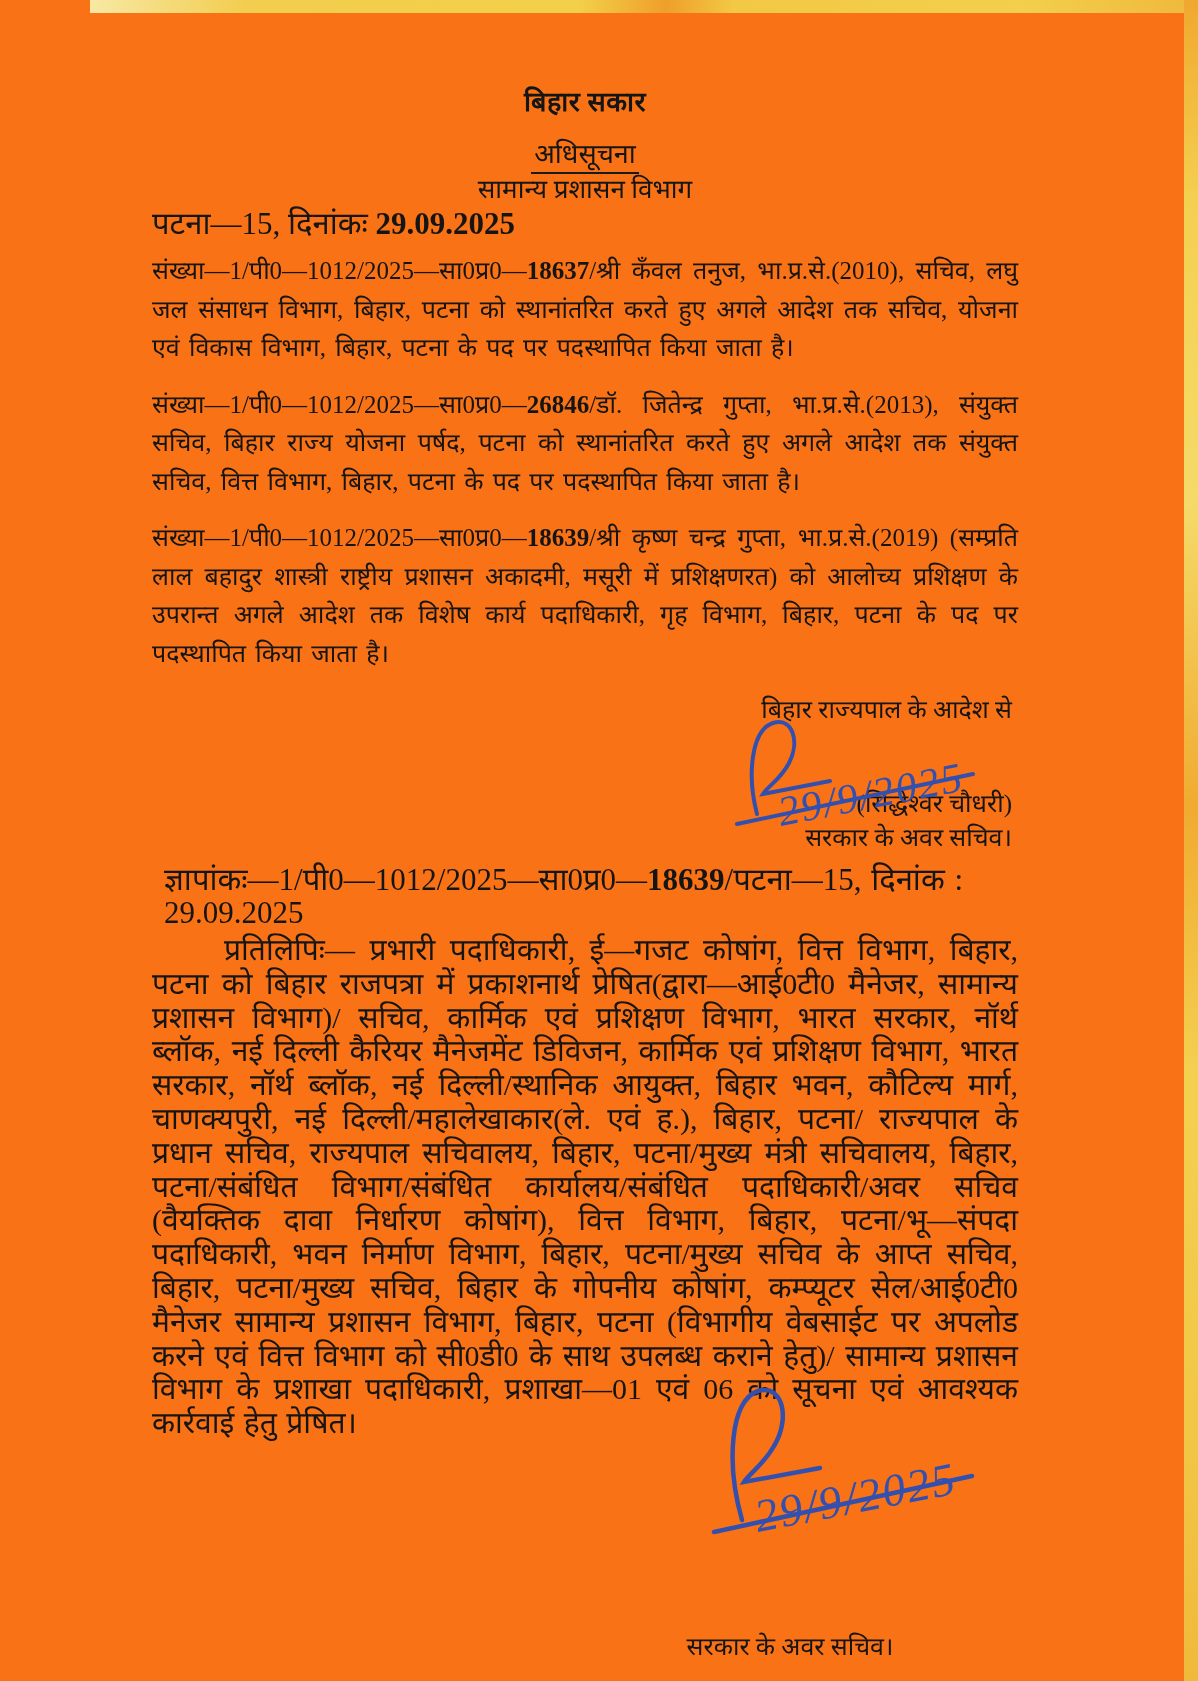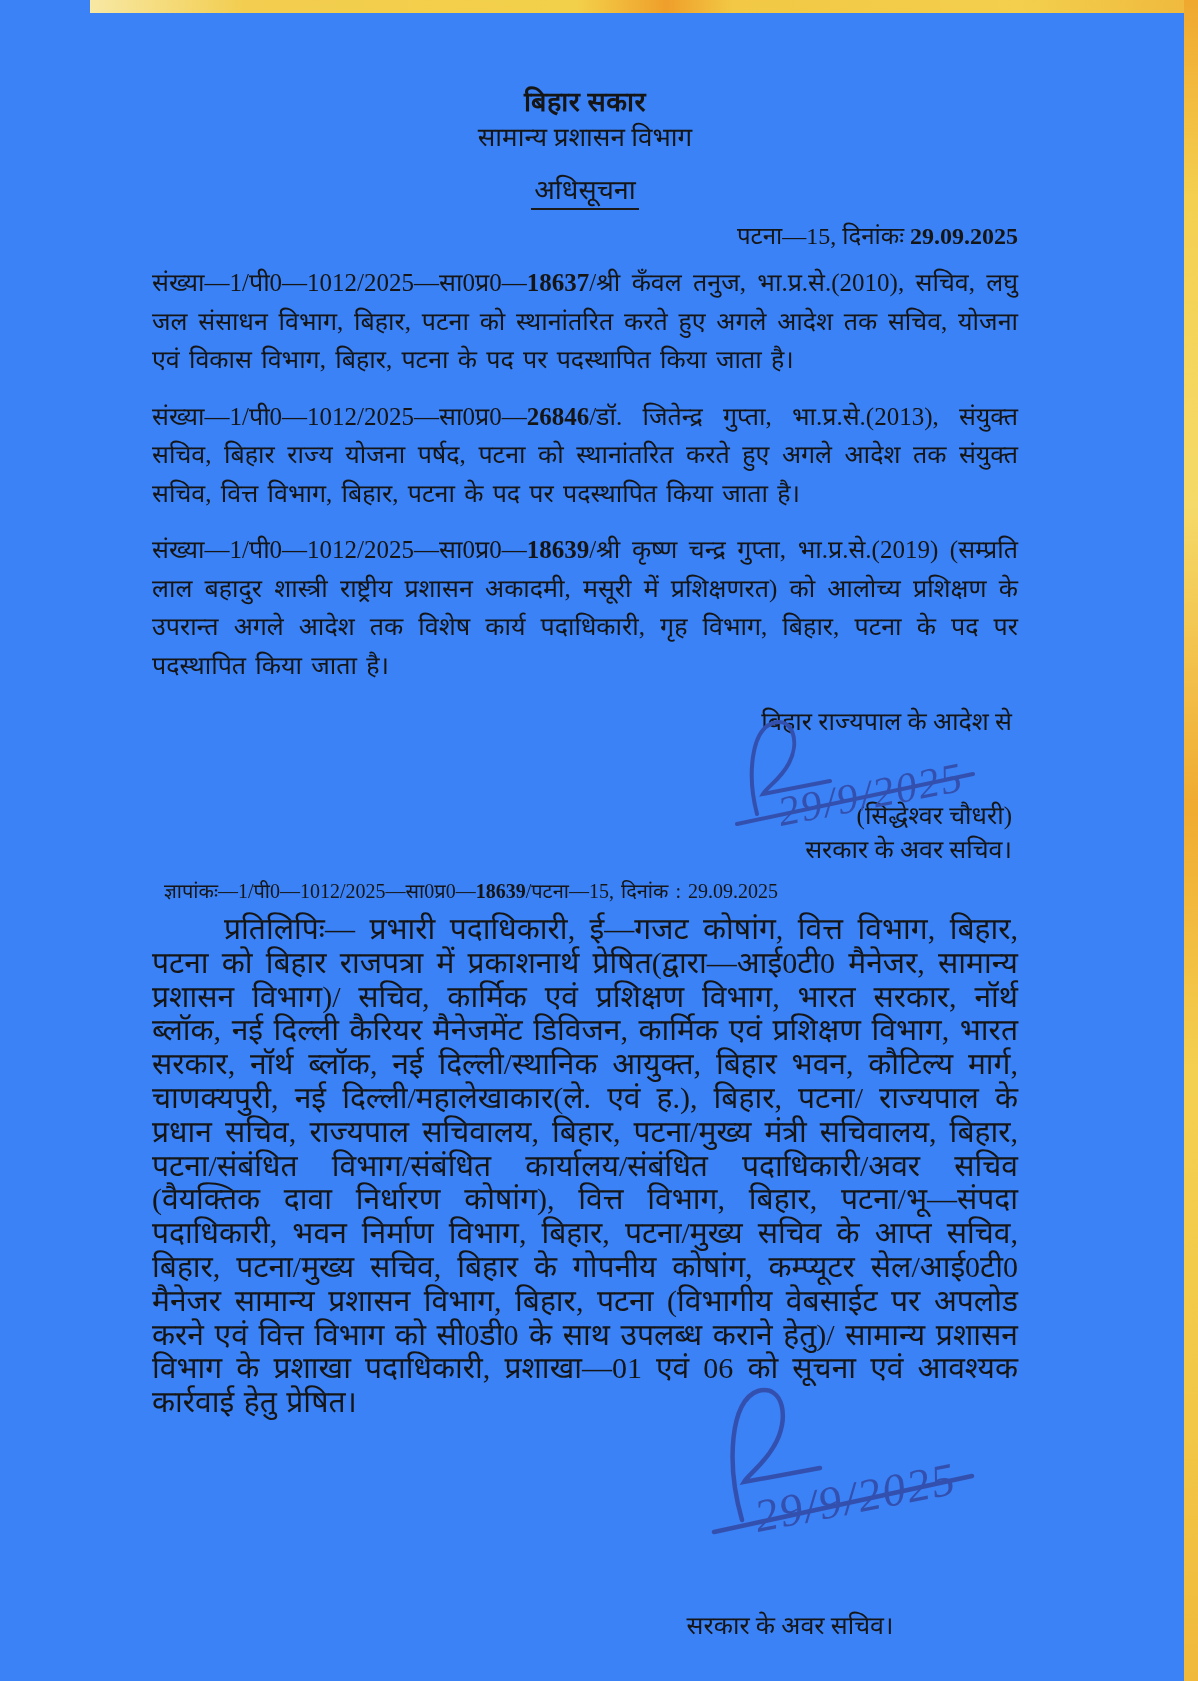--- a/index.html
+++ b/index.html
@@ -10,7 +10,7 @@
   }
   .page{
     position:relative;width:1198px;height:1681px;
-    background:#3b82f6;overflow:hidden;color:#151515;
+    background:#f97316;overflow:hidden;color:#151515;
   }
   
   .edge-top{

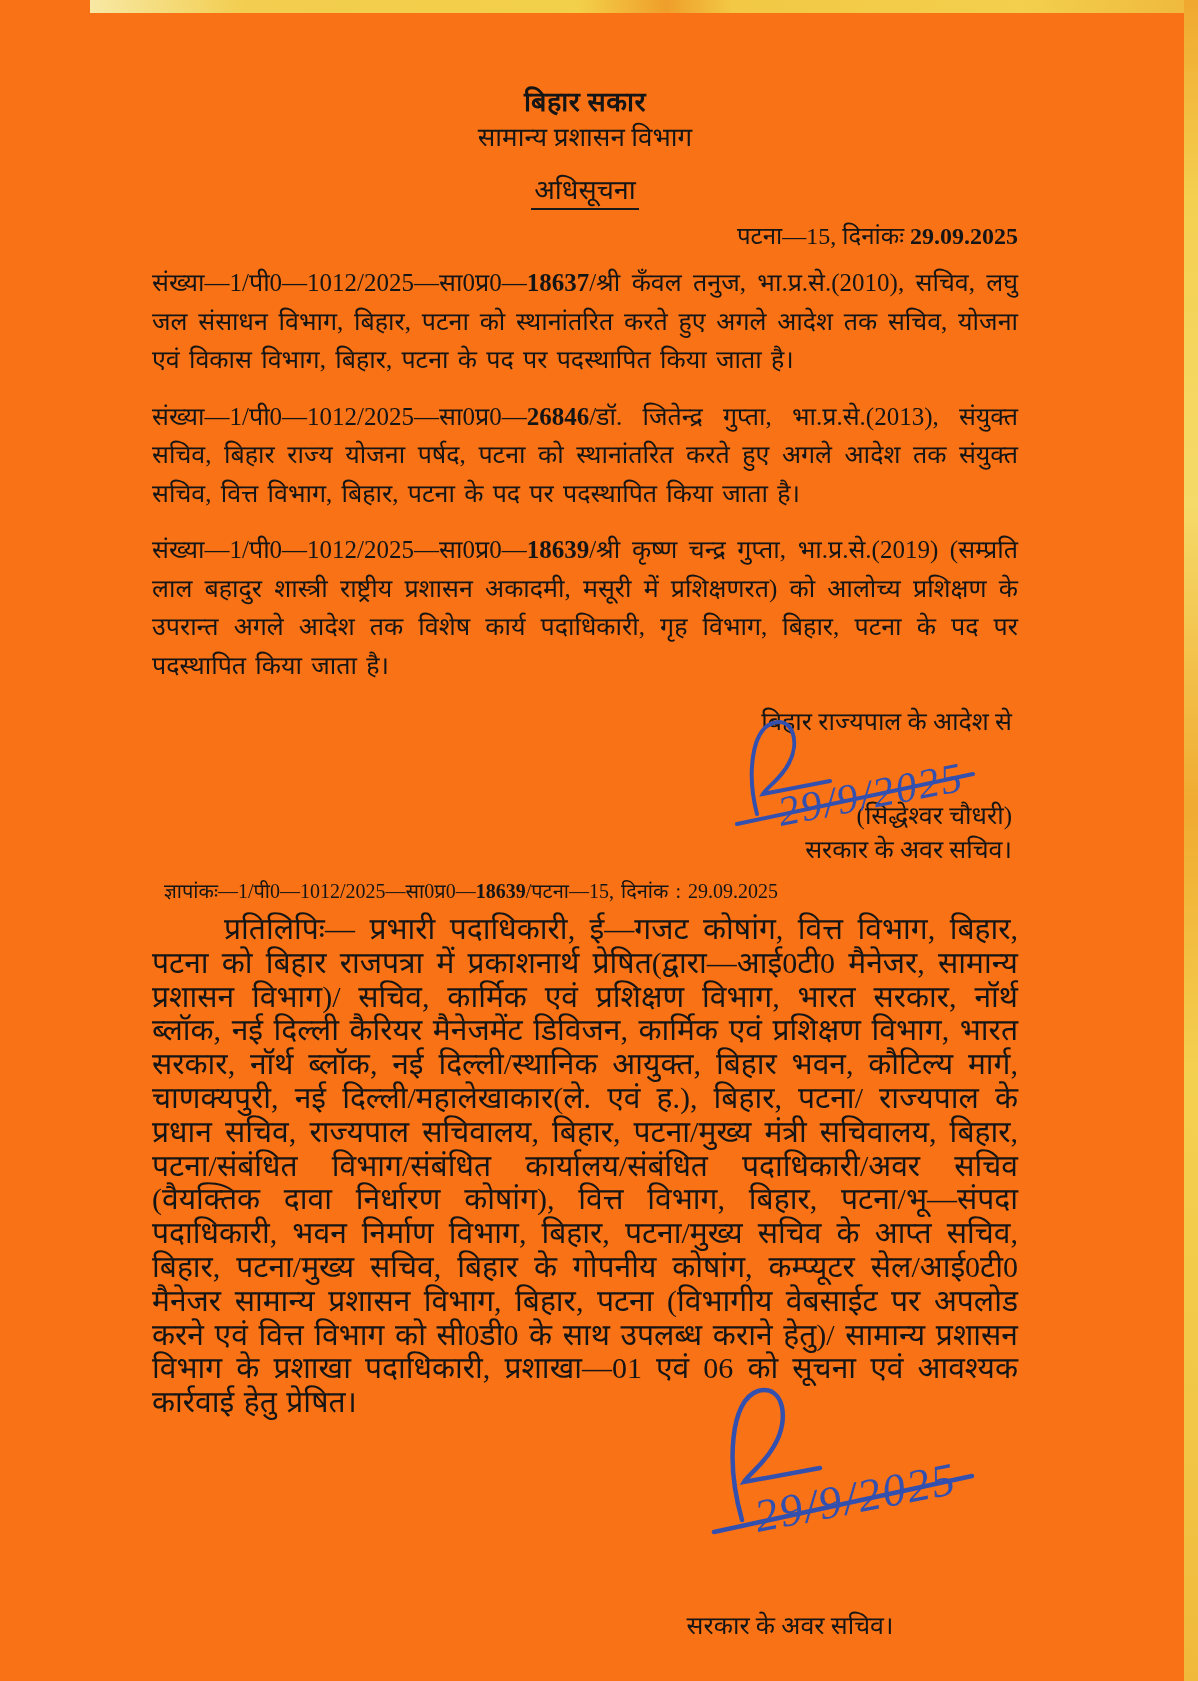--- a/index.html
+++ b/index.html
@@ -57,8 +57,8 @@
   <div class="content">
 
     <div class="center gov-title">बिहार सकार</div>
+    <div class="center doc-type"><span class="ul">अधिसूचना</span></div>
     <div class="center dept-title">सामान्य प्रशासन विभाग</div>
-    <div class="center doc-type"><span class="ul">अधिसूचना</span></div>
 
     <div class="place-date"><span>पटना—15, दिनांकः</span> <b>29.09.2025</b></div>
 

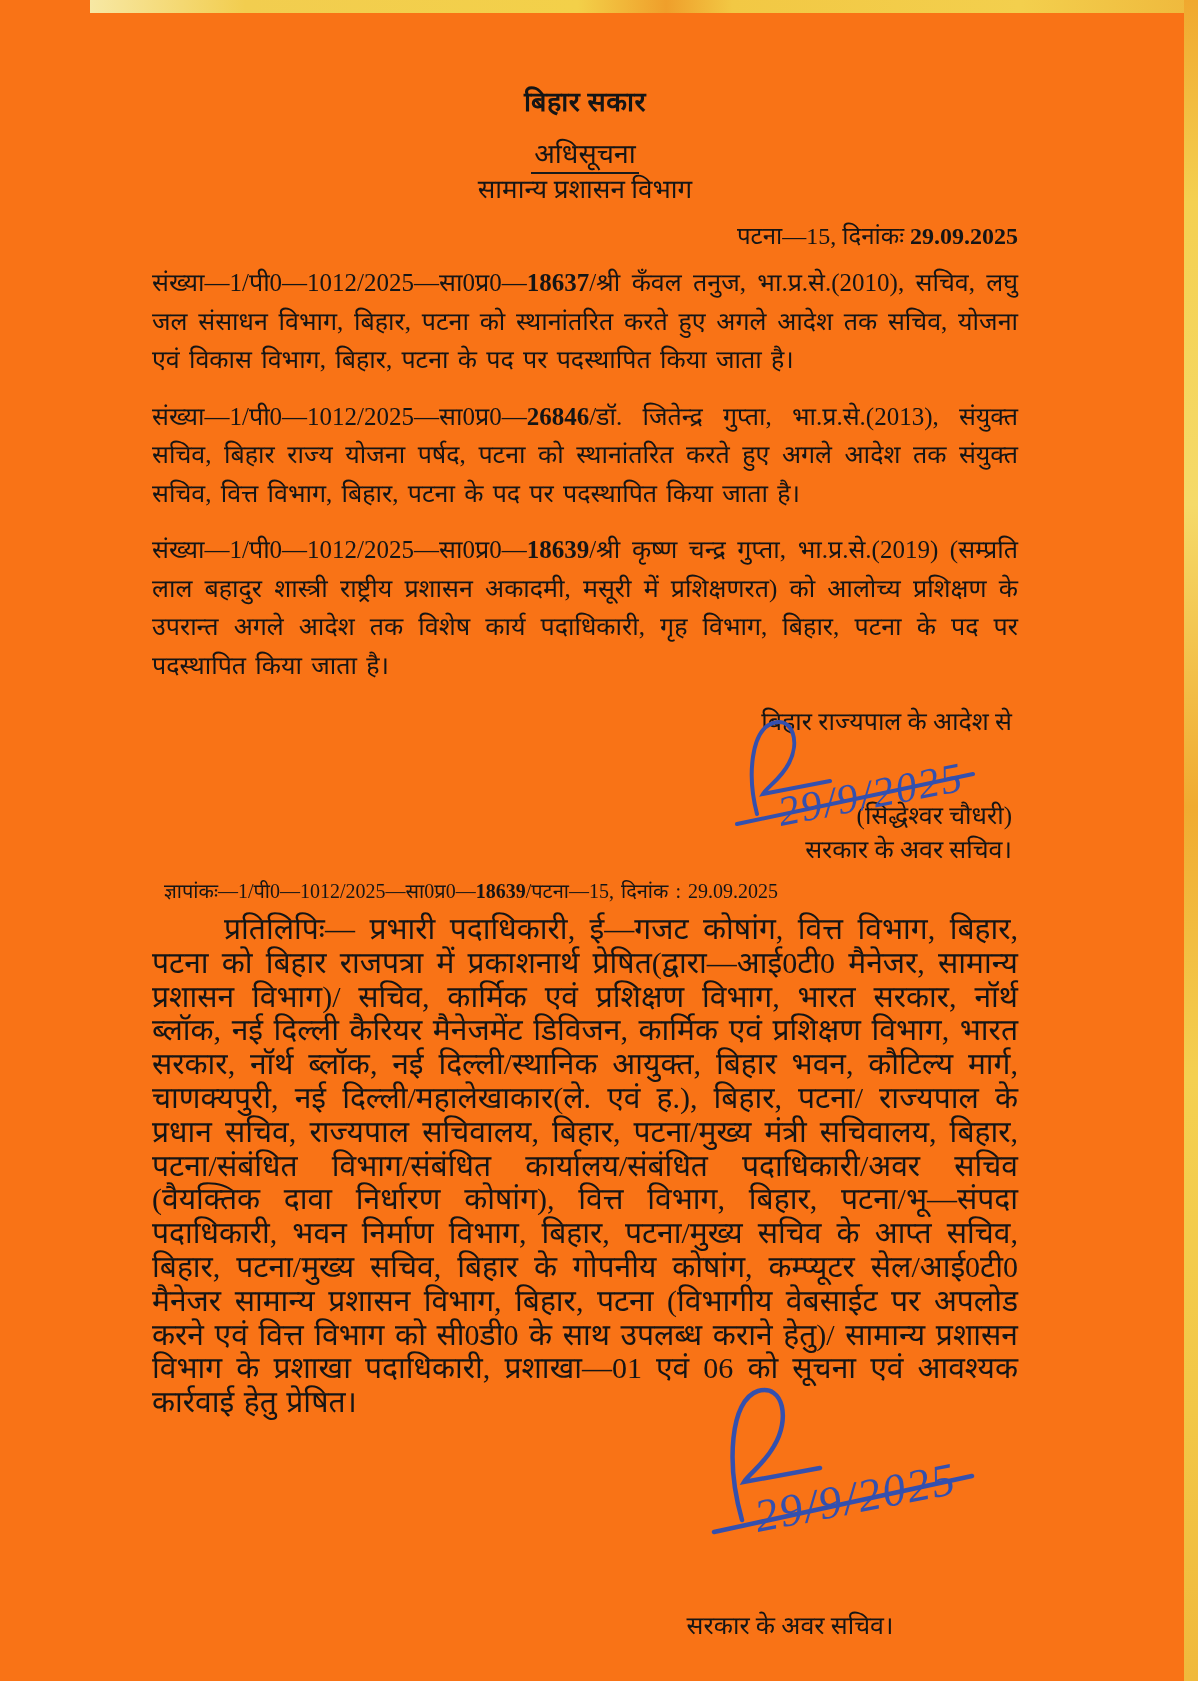--- a/index.html
+++ b/index.html
@@ -27,7 +27,7 @@
   .dept-title{font-size:26px;line-height:36px;}
   .doc-type{font-size:27px;line-height:36px;margin-top:16px;}
   .doc-type .ul{border-bottom:2.5px solid #1a1a1a;padding:0 3px 3px 3px;}
-  .place-date{font-size:24px;line-height:32px;margin-top:12px;text-align:right;}
+  .place-date{font-size:31px;line-height:32px;margin-top:0;}
   .place-date b{font-weight:700;}
   .order-para{font-size:25px;line-height:38.5px;text-align:justify;margin-top:12px;word-spacing:3px;}
   .order-para.gap{margin-top:18px;}

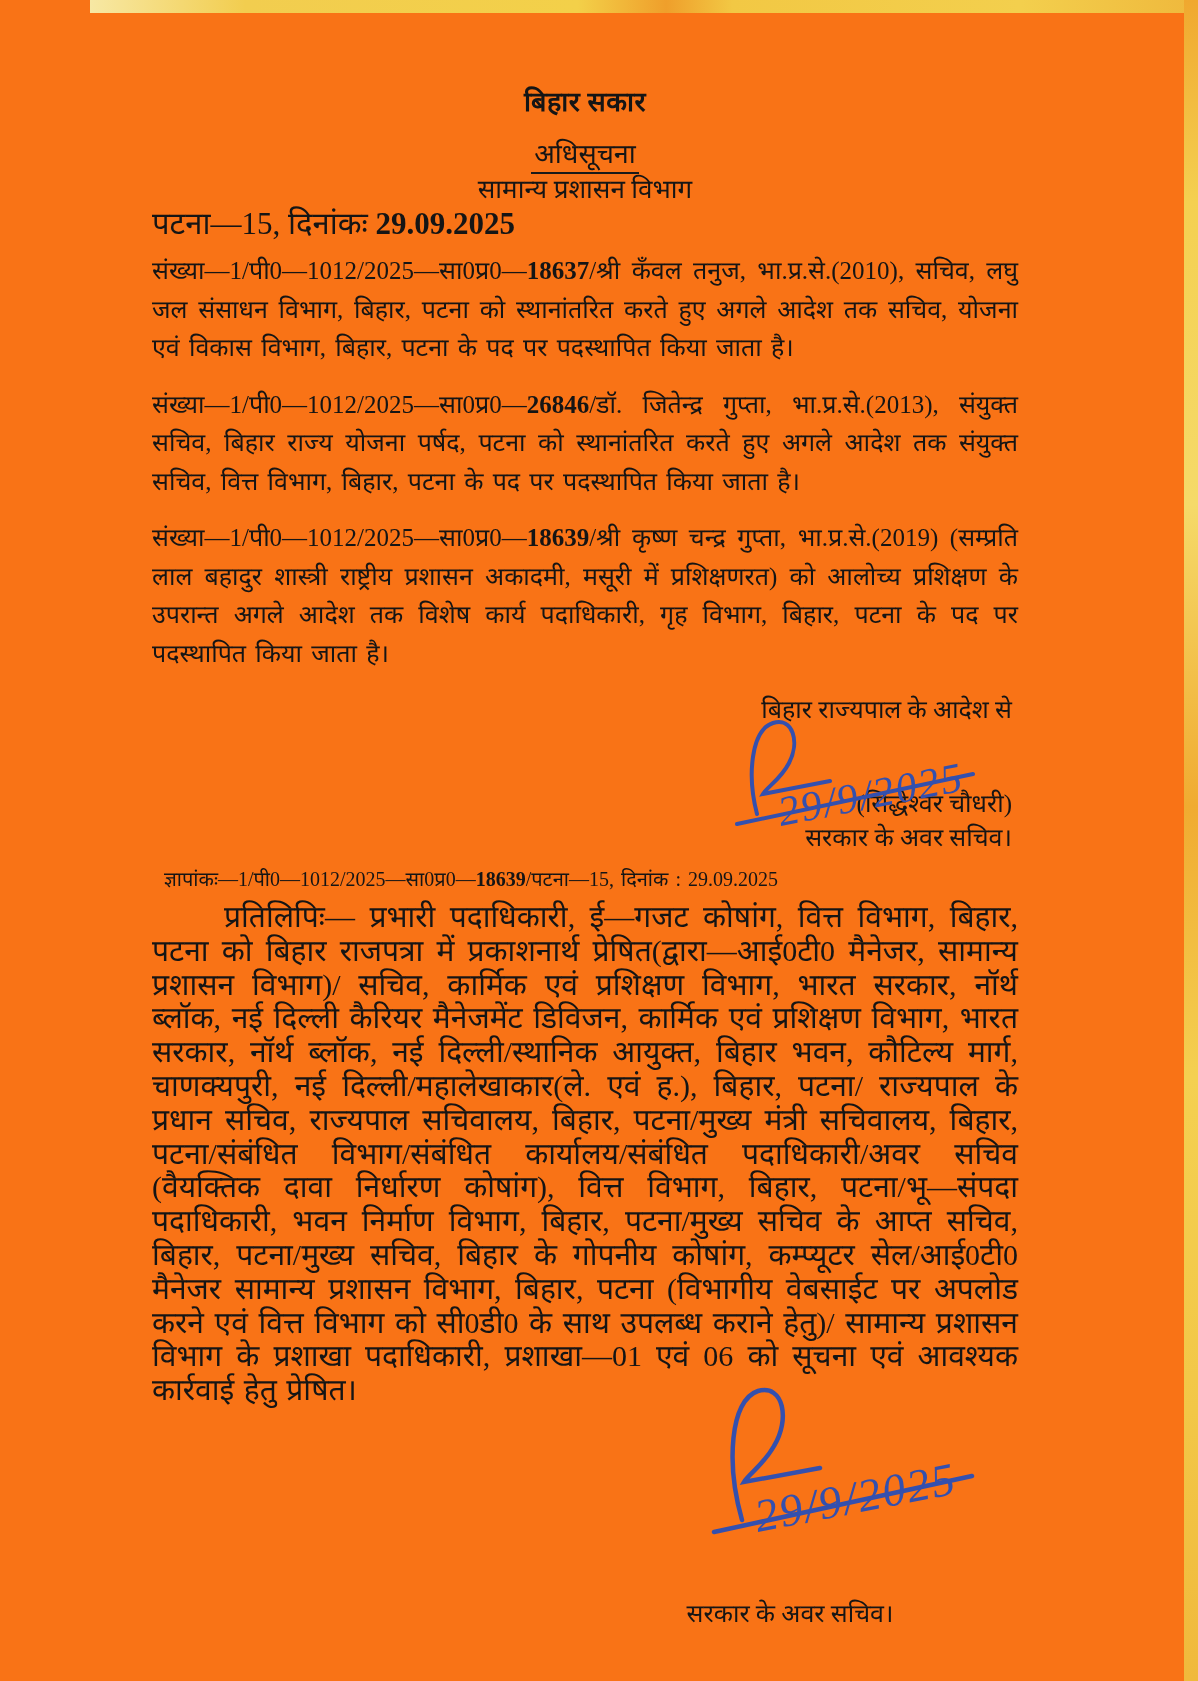--- a/index.html
+++ b/index.html
@@ -35,7 +35,7 @@
   .sign-block{width:380px;margin:20px 6px 0 auto;text-align:right;font-size:25px;line-height:34px;}
   .sign-name{margin-top:60px;}
   .sign-desig{margin-top:0;}
-  .memo-line{font-size:20px;line-height:33px;margin-top:8px;padding-left:12px;word-spacing:2px;}
+  .memo-line{font-size:31px;line-height:33px;margin-top:8px;padding-left:12px;word-spacing:2px;}
   .memo-line .num{font-weight:700;}
   .copy-para{font-size:30px;line-height:33.8px;text-align:justify;text-indent:72px;margin-top:4px;word-spacing:2px;}
   .bottom-desig{width:320px;margin:190px 68px 0 auto;text-align:center;font-size:25px;line-height:34px;}

